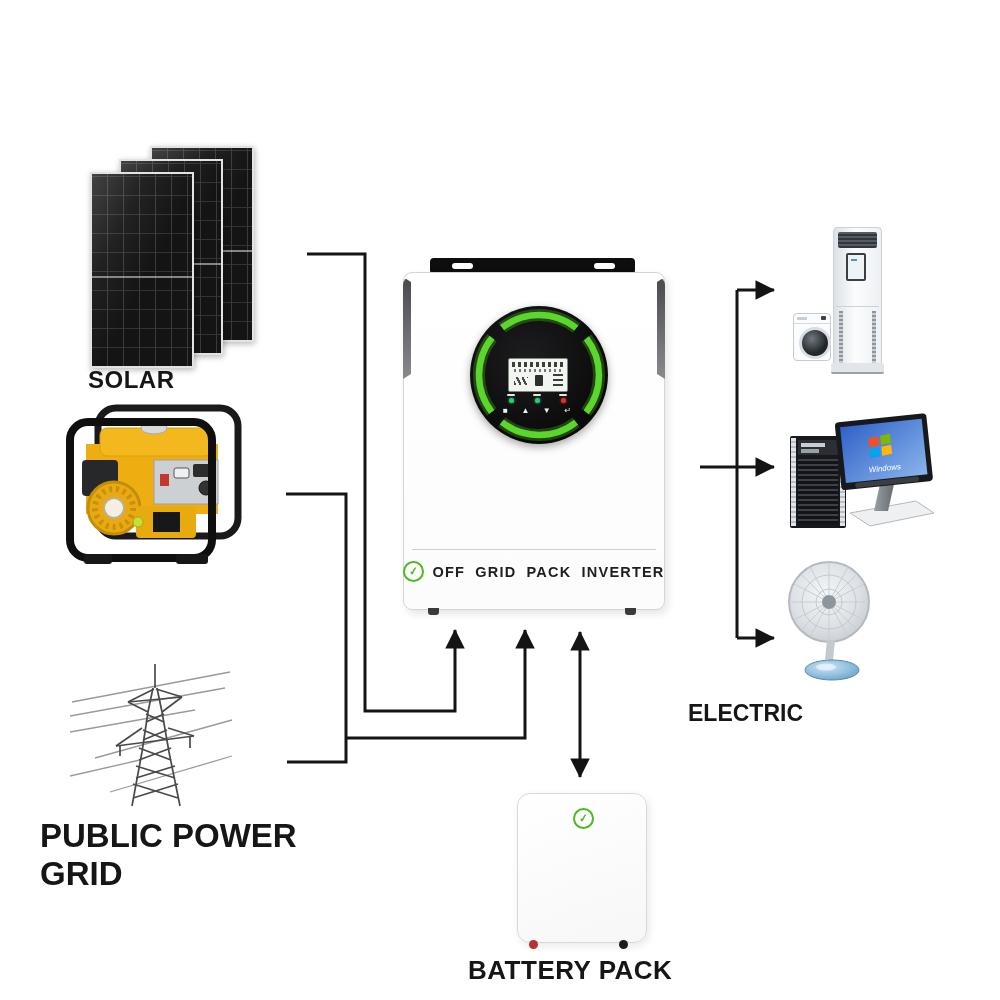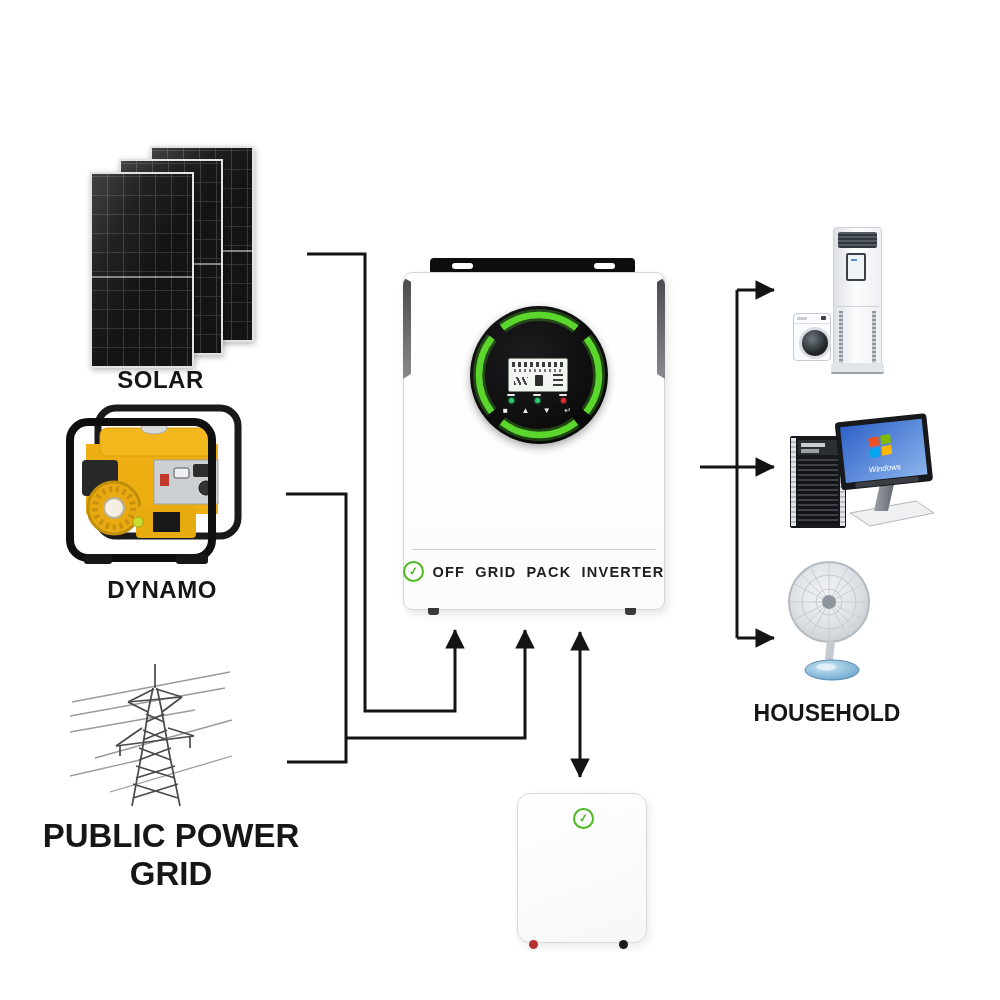--- a/index.html
+++ b/index.html
@@ -11,7 +11,7 @@
   .arr-both{marker-end:url(#ah);marker-start:url(#ah);}
 
   
-  .label{position:absolute;color:#161616;font-weight:700;text-align:center;letter-spacing:.5px;z-index:6;}
+  .label{position:absolute;color:#161616;font-weight:700;text-align:left;letter-spacing:.5px;z-index:6;}
   .solar-label{left:88px;top:366px;width:145px;font-size:24px;}
   .dynamo-label{left:82px;top:576px;width:160px;font-size:24px;}
   .grid-label{left:40px;top:817px;width:262px;font-size:33px;letter-spacing:0;}

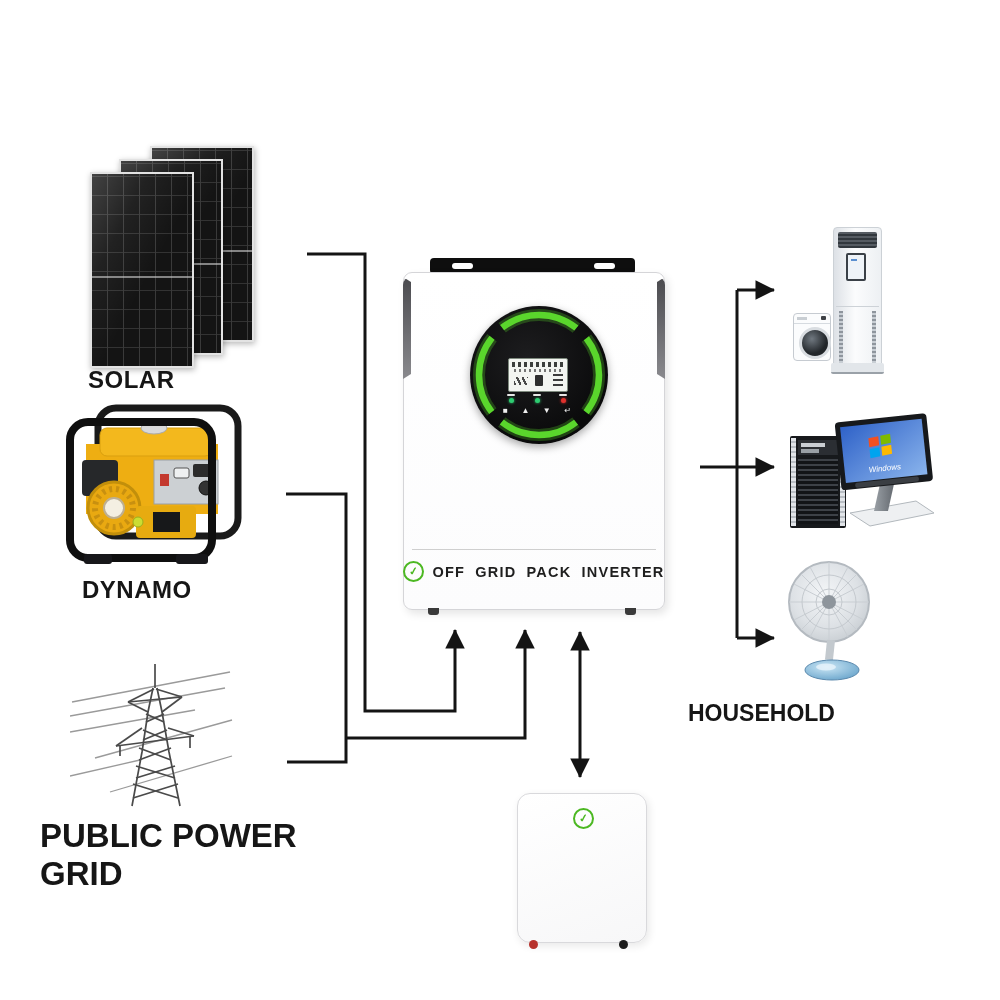--- a/index.html
+++ b/index.html
@@ -156,7 +156,6 @@
     <rect x="28" y="152" width="28" height="10" rx="3" fill="#17171a"></rect>
     <rect x="120" y="152" width="32" height="10" rx="3" fill="#17171a"></rect>
   </svg>
-  <div class="label dynamo-label">DYNAMO</div>
 
   <svg class="abs grid-svg" width="165" height="150" viewBox="0 0 165 150">
     <g stroke="#9a9a9a" stroke-width="1.3">

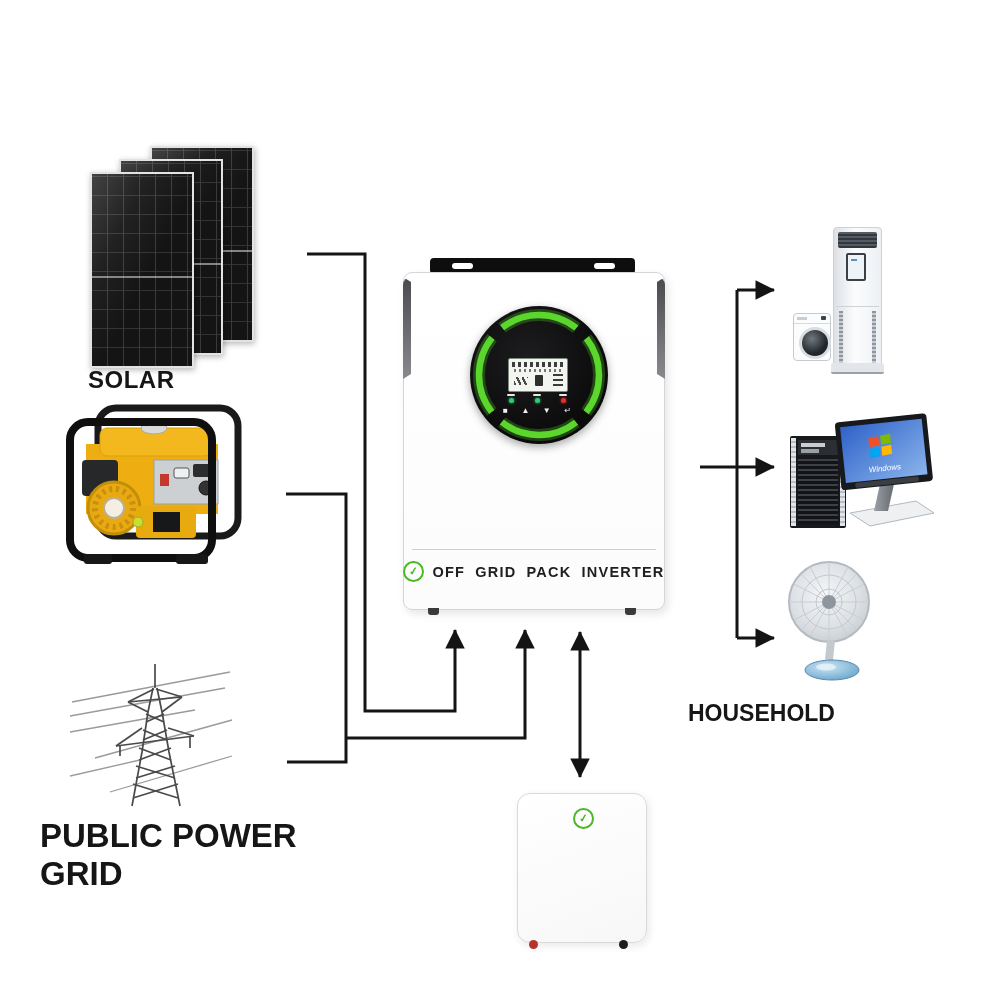--- a/index.html
+++ b/index.html
@@ -339,7 +339,7 @@
   </svg>
 
   <div class="label appl-label">
-    <div>HOUSEHOLD</div>
+    <div>ELECTRIC</div>
   </div>
 
 </div>

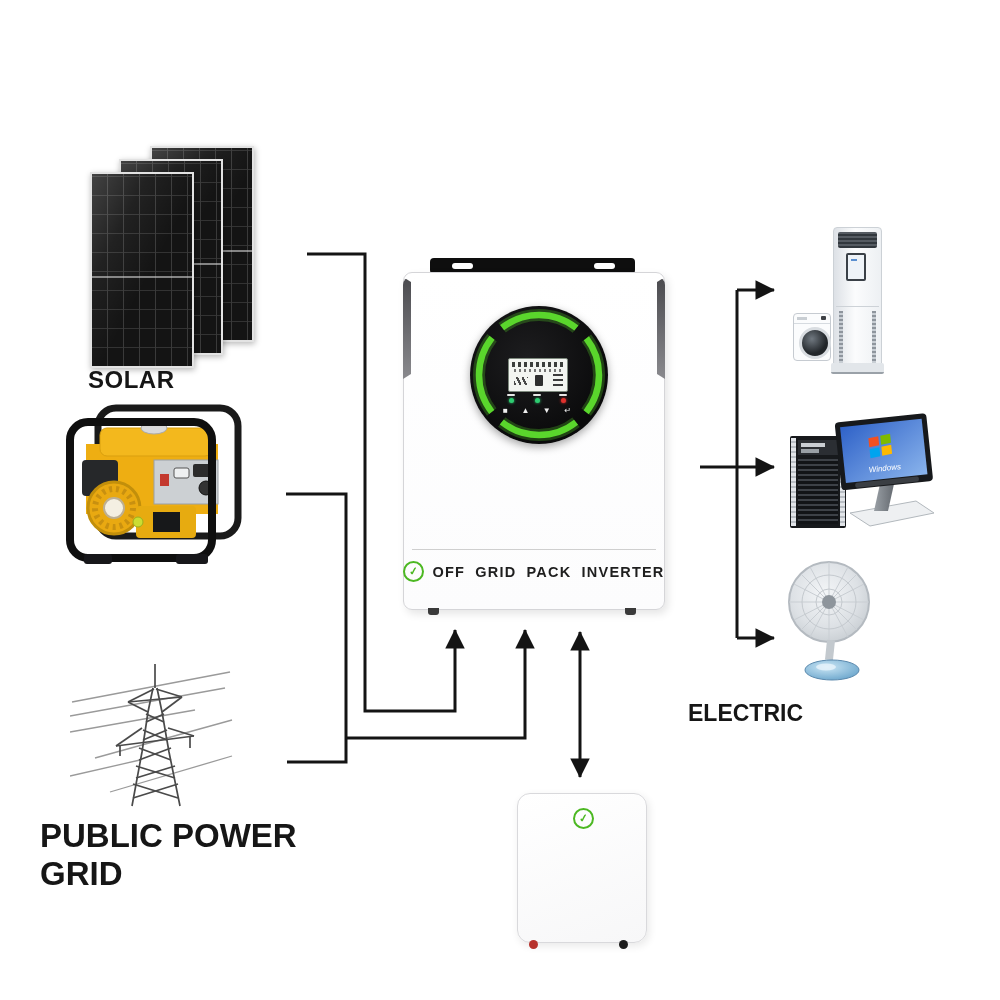--- a/index.html
+++ b/index.html
@@ -252,6 +252,7 @@
     <div class="bat-foot bat-foot-red"></div>
     <div class="bat-foot bat-foot-blk"></div>
   </div>
+  <div class="label battery-label">BATTERY PACK</div>
 
   <div class="abs ac">
     <div class="ac-grille"></div>

